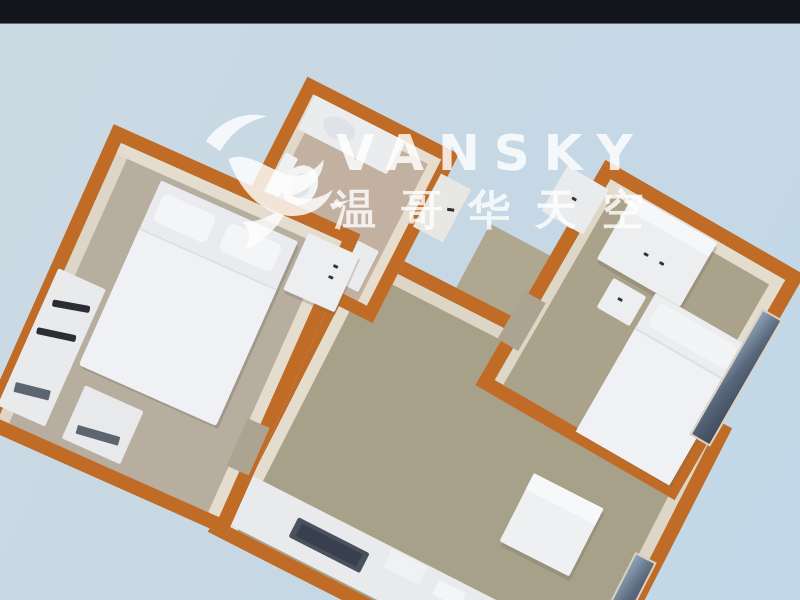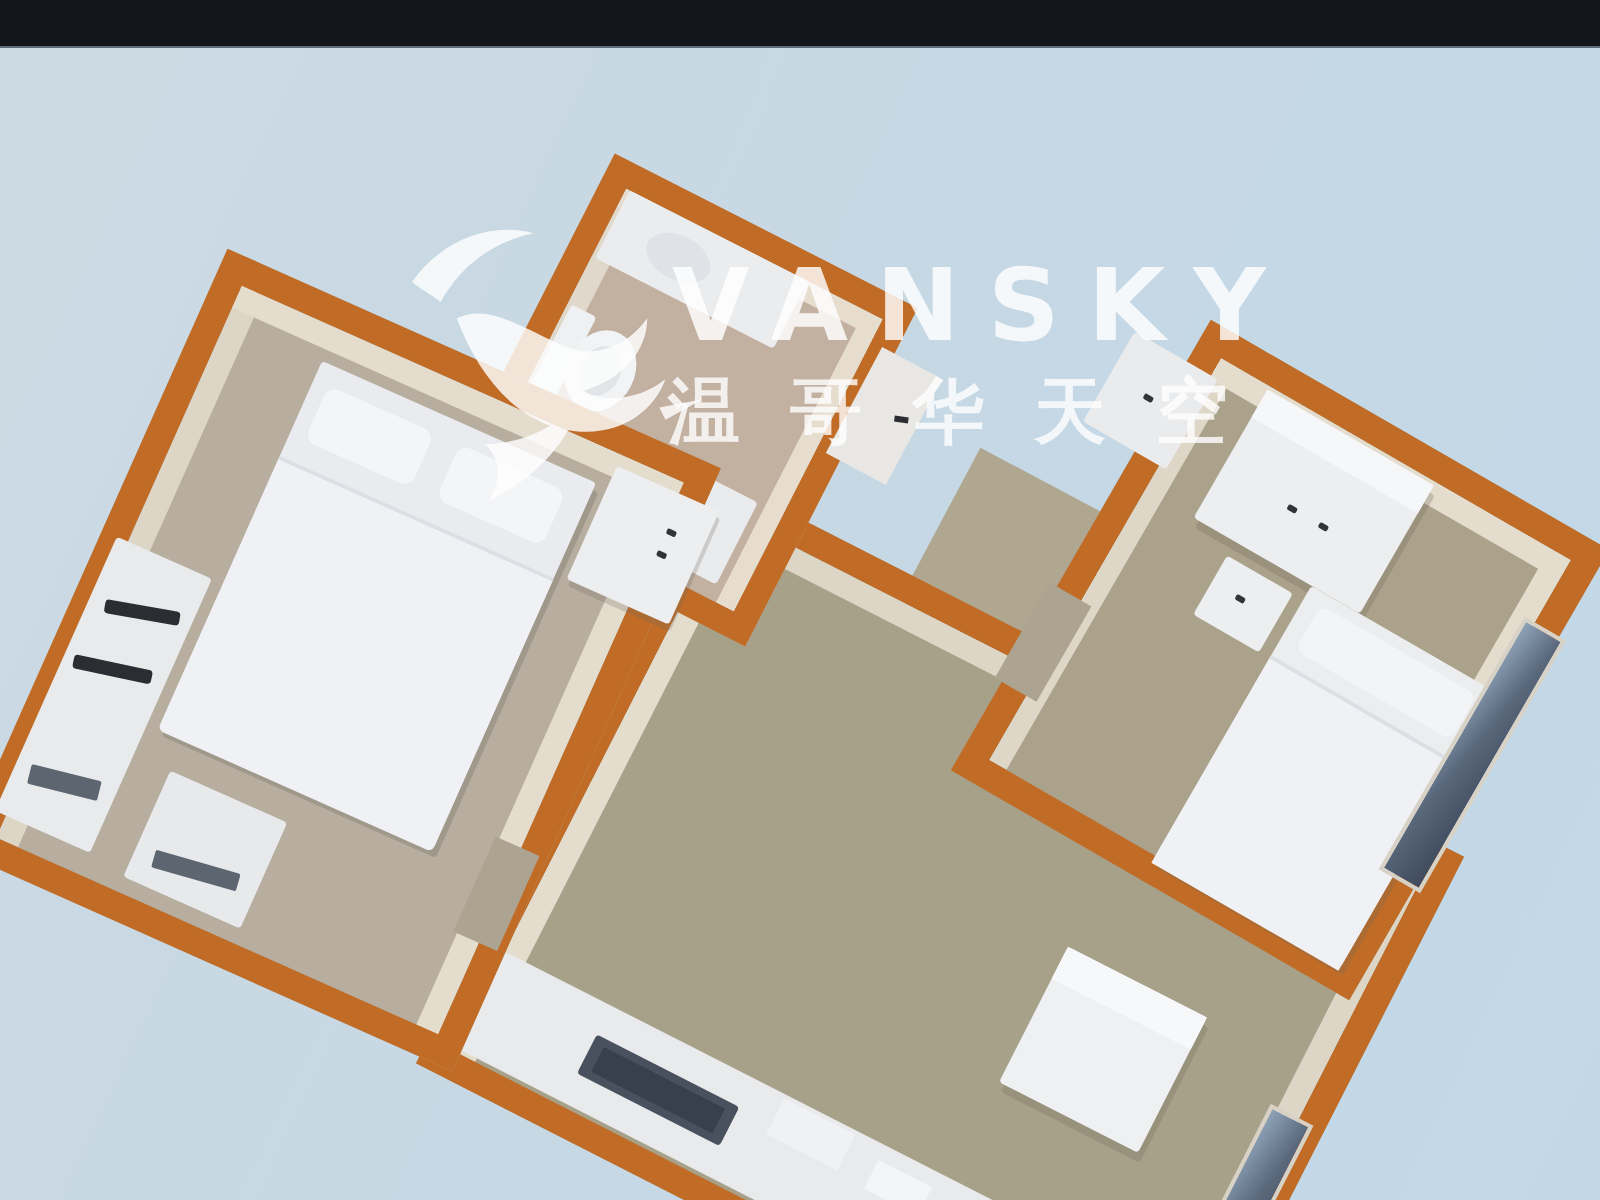--- a/index.html
+++ b/index.html
@@ -82,7 +82,7 @@
   #wm-logo{position:absolute;left:200px;top:106px;width:152px;height:158px;opacity:.82;}
   #wm-brand{position:absolute;left:336px;top:124px;font-size:50px;font-weight:700;
     letter-spacing:14px;color:rgba(255,255,255,.82);white-space:nowrap;}
-  #wm-tagline{position:absolute;left:334px;top:182px;font-size:36px;font-weight:700;
+  #wm-tagline{position:absolute;left:334px;top:182px;font-size:42px;font-weight:700;
     letter-spacing:25px;color:rgba(255,255,255,.80);white-space:nowrap;}
 </style>
 </head>

